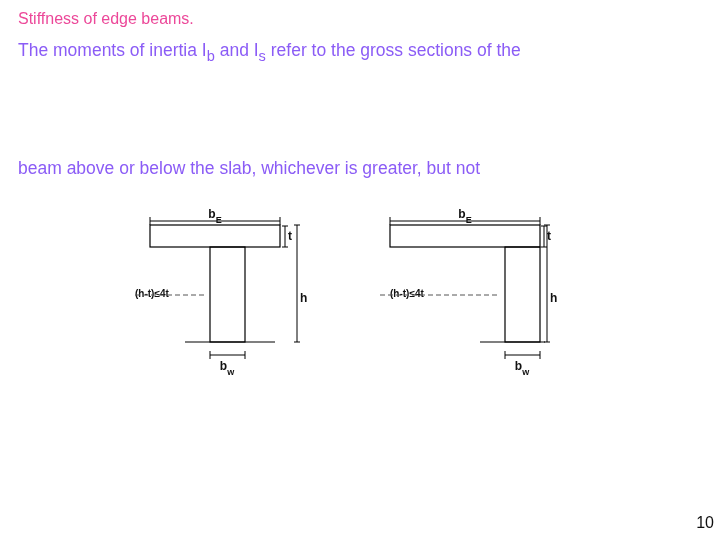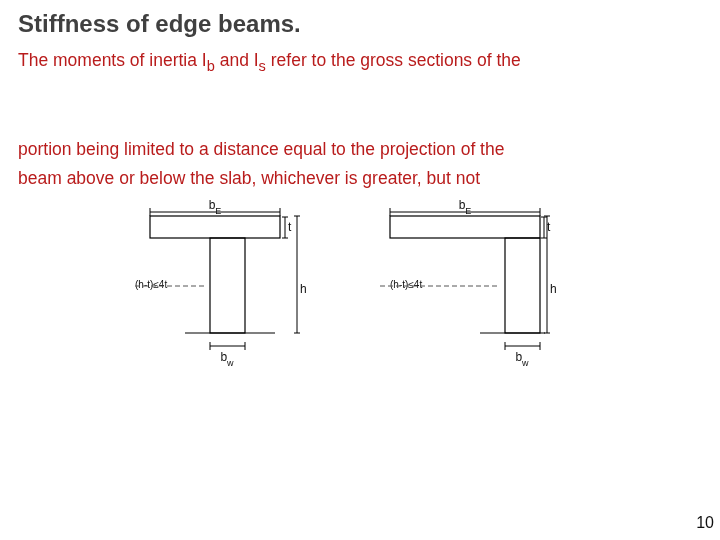--- a/index.html
+++ b/index.html
@@ -19,9 +19,9 @@
       position: relative;
     }
     .title {
-      color: #404040;
-      font-size: 24px;
-      font-weight: bold;
+      color: #ec4899;
+      font-size: 16px;
+      font-weight: normal;
       margin-bottom: 8px;
     }
     .body-text {

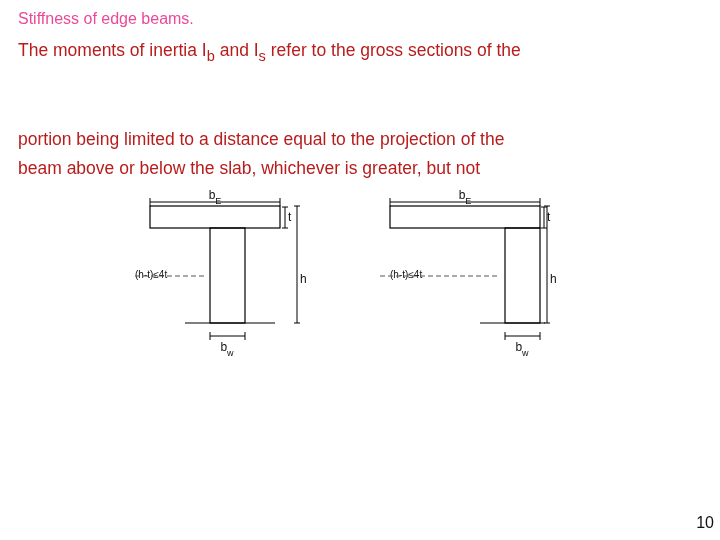--- a/index.html
+++ b/index.html
@@ -27,7 +27,7 @@
     .body-text {
       font-size: 17.5px;
       line-height: 1.65;
-      color: #b91c1c;
+      color: #8b5cf6;
       text-align: justify;
     }
     .figures-row {

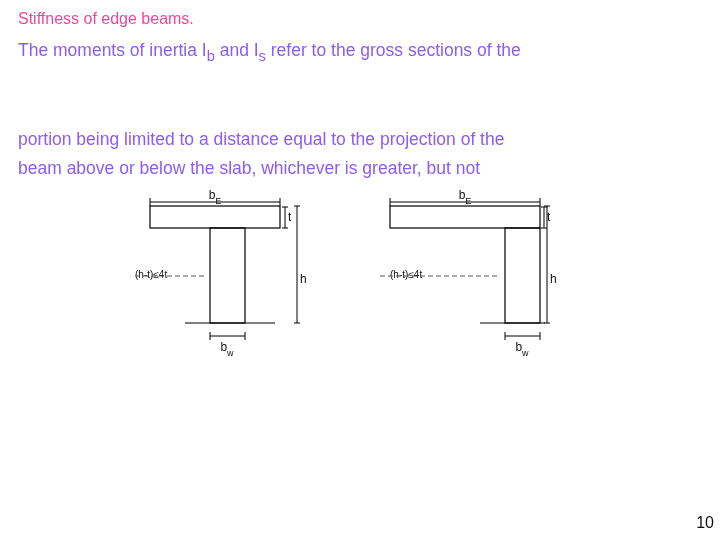--- a/index.html
+++ b/index.html
@@ -60,7 +60,7 @@
     </span><br>
     <br>
     <br>
-    <span>portion being limited to a distance equal to the projection of the</span><br>
+    <br>
     <span>beam above or below the slab, whichever is greater, but not</span><br>
   </div>
 

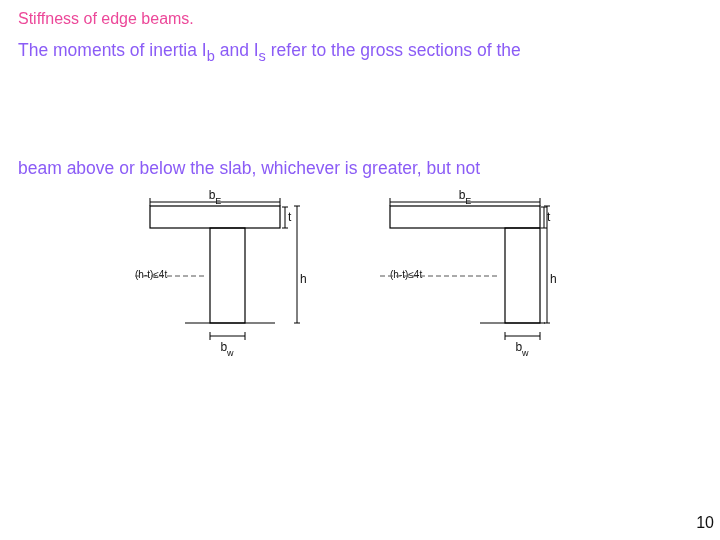--- a/index.html
+++ b/index.html
@@ -36,7 +36,8 @@
       justify-content: center;
       align-items: flex-end;
       gap: 30px;
-      margin-top: 5px;
+      margin-top: 24px;
+      font-weight: bold;
     }
     .page-number {
       position: absolute;

